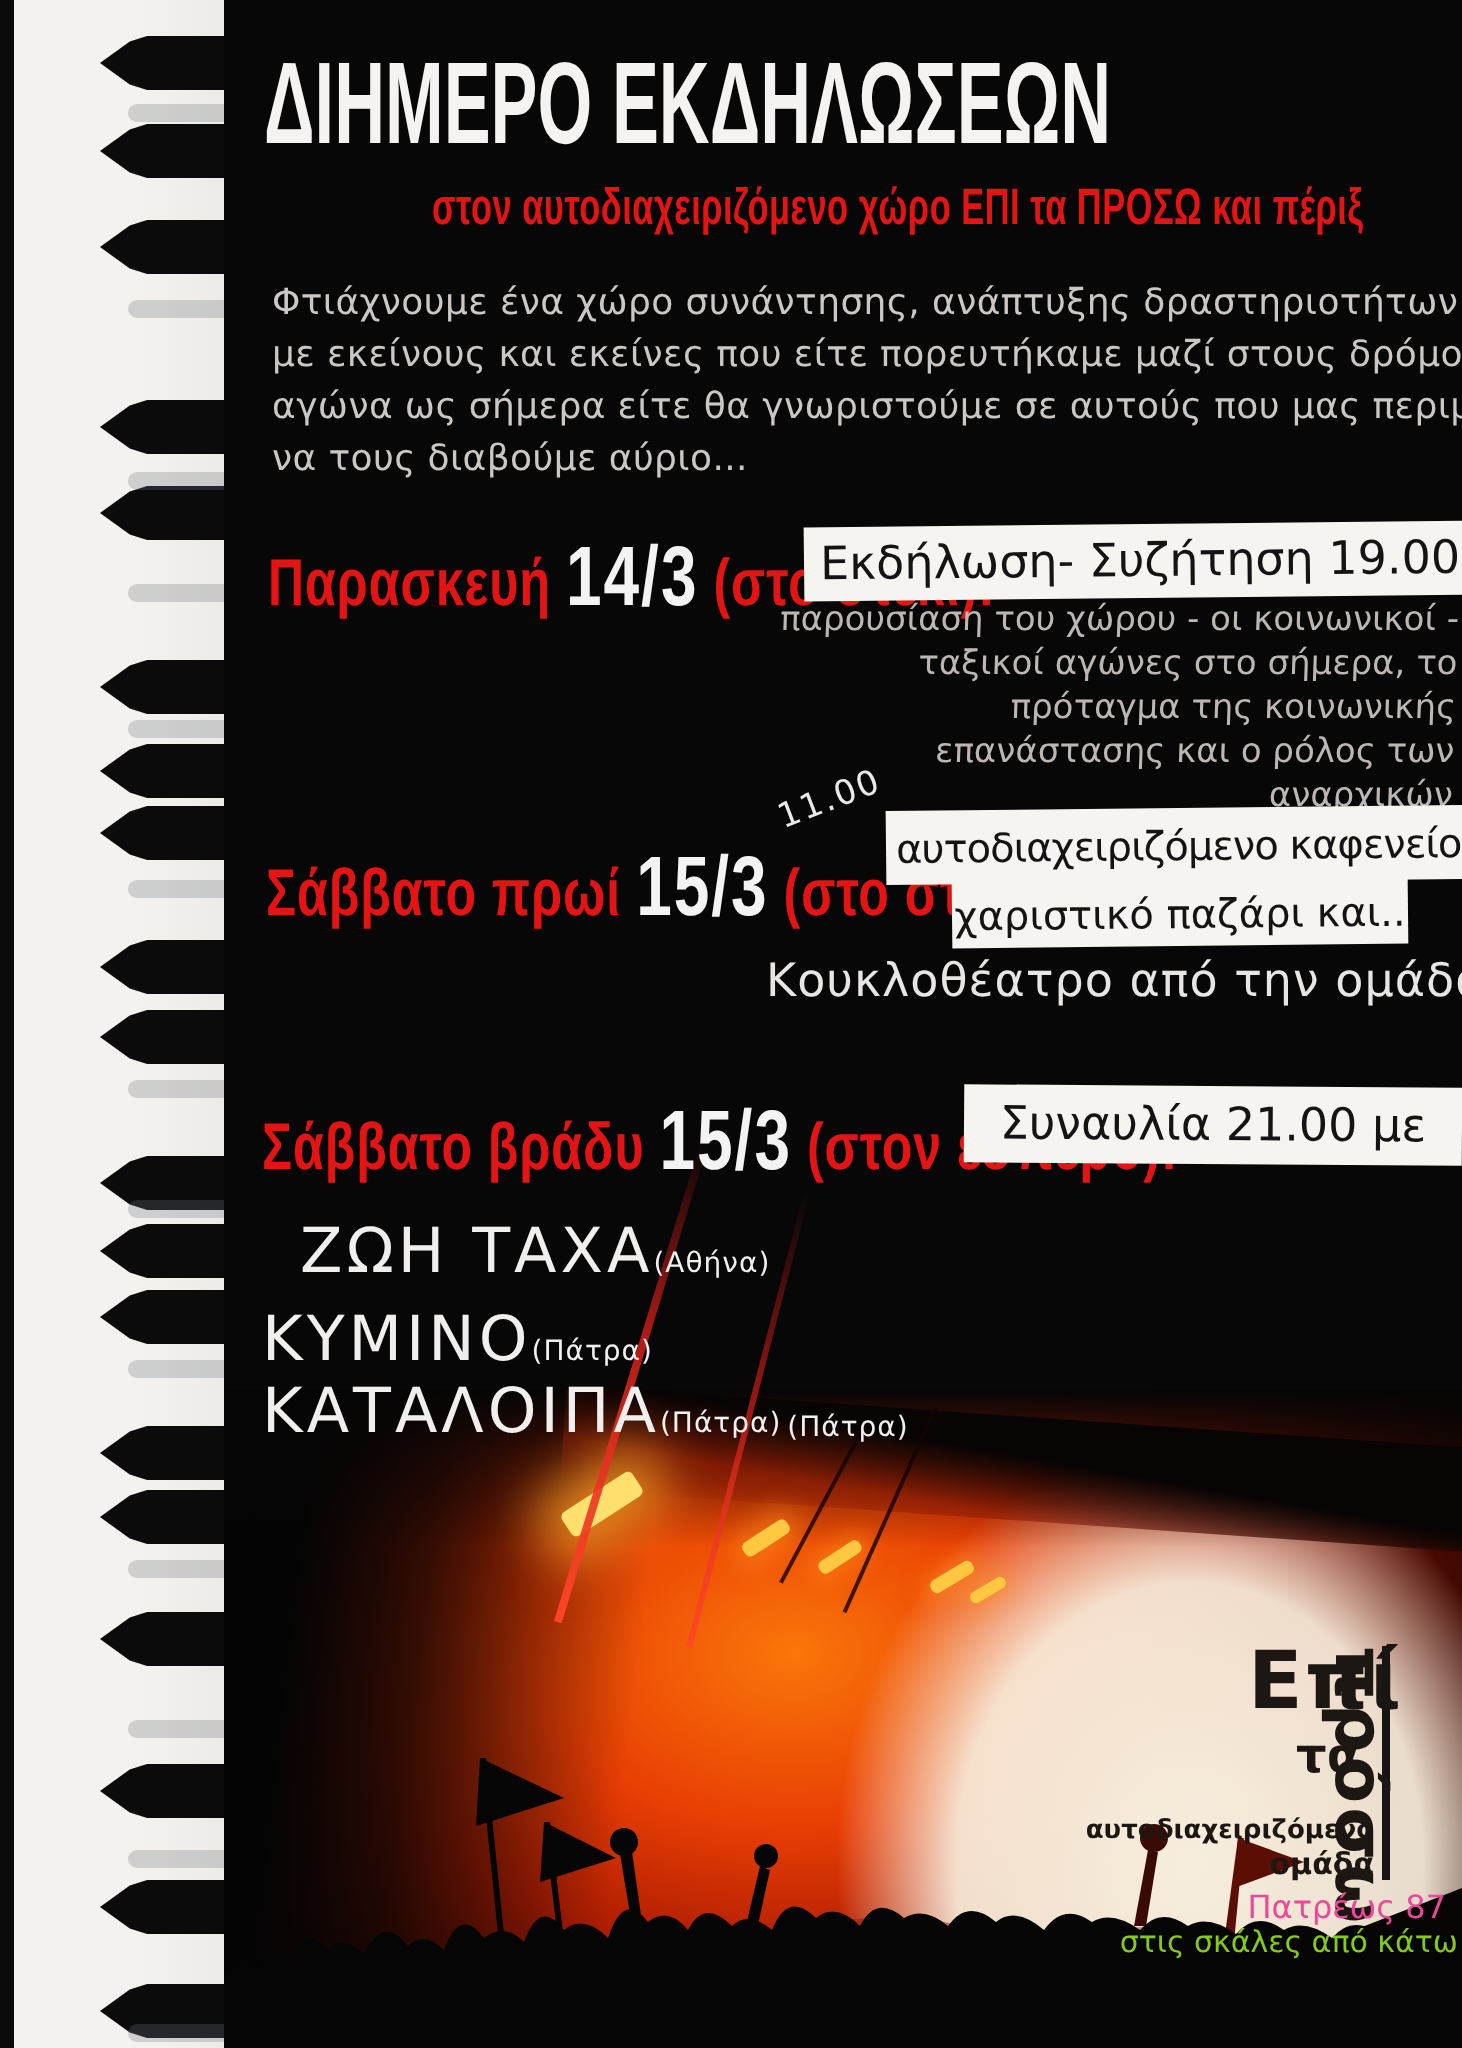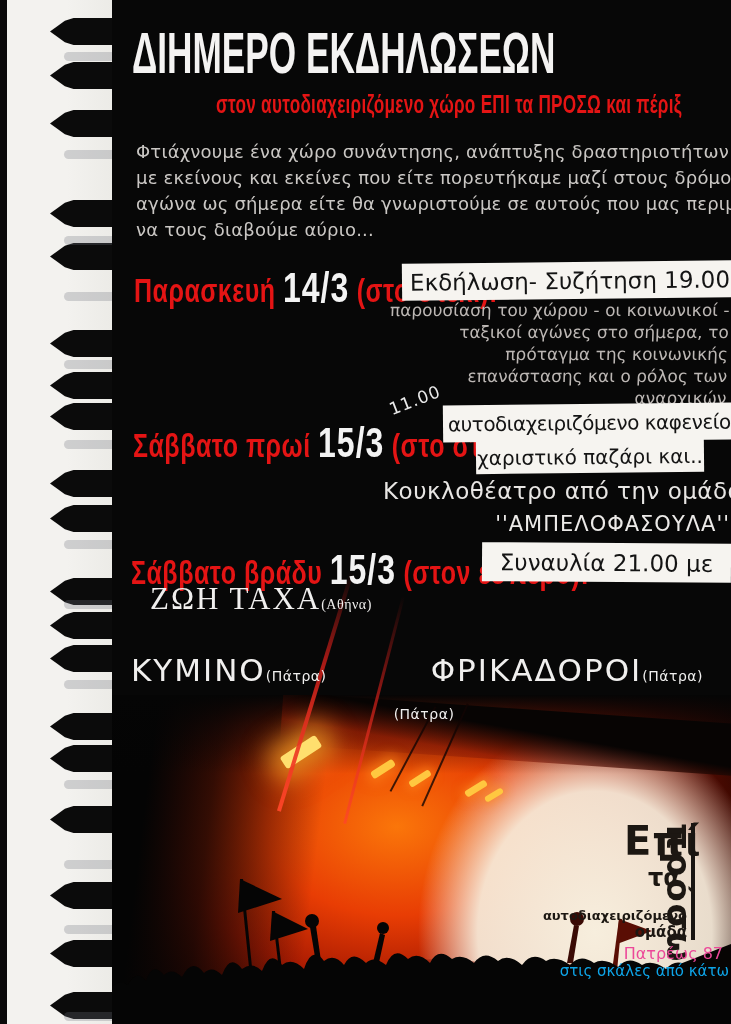--- a/index.html
+++ b/index.html
@@ -227,7 +227,6 @@
   <div class="whitebox box-sat1">αυτοδιαχειριζόμενο καφενείο</div>
   <div class="whitebox box-sat2">χαριστικό παζάρι και..</div>
   <div class="puppet-line hand">Κουκλοθέατρο από την ομάδα</div>
-  <div class="puppet-group hand">''ΑΜΠΕΛΟΦΑΣΟΥΛΑ''</div>
 
   <div class="display evt-label" style="left:131px;top:546px;">
     <span class="lbl-red">Σάββατο βράδυ</span>

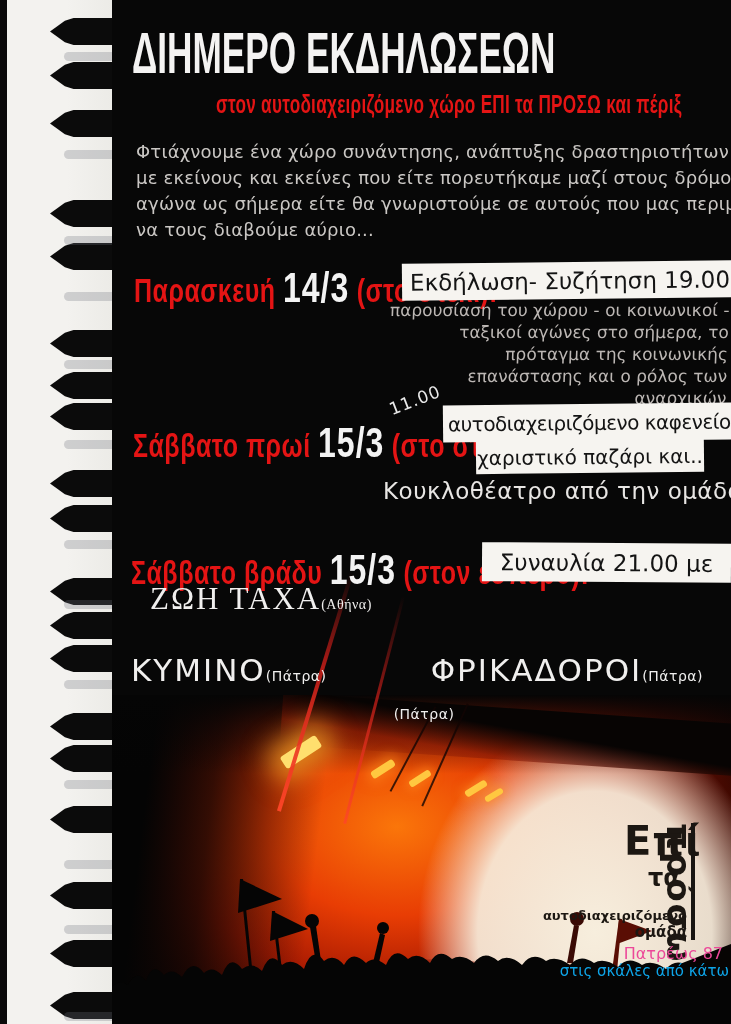--- a/index.html
+++ b/index.html
@@ -71,7 +71,7 @@
   }
   
   .bands-row{position:absolute;z-index:4;display:flex;align-items:baseline;color:#f0efee;white-space:nowrap;}
-  .bands-row1{left:150px;top:581px;width:571px;justify-content:space-between;font-family:Liberation Serif, serif;}
+  .bands-row1{left:150px;top:608px;width:571px;justify-content:space-between;}
   .bands-row2{left:131px;top:652px;width:572px;justify-content:space-between;}
   .bands-row3{left:130px;top:706px;width:580px;justify-content:center;}
   .band{display:flex;align-items:baseline;}

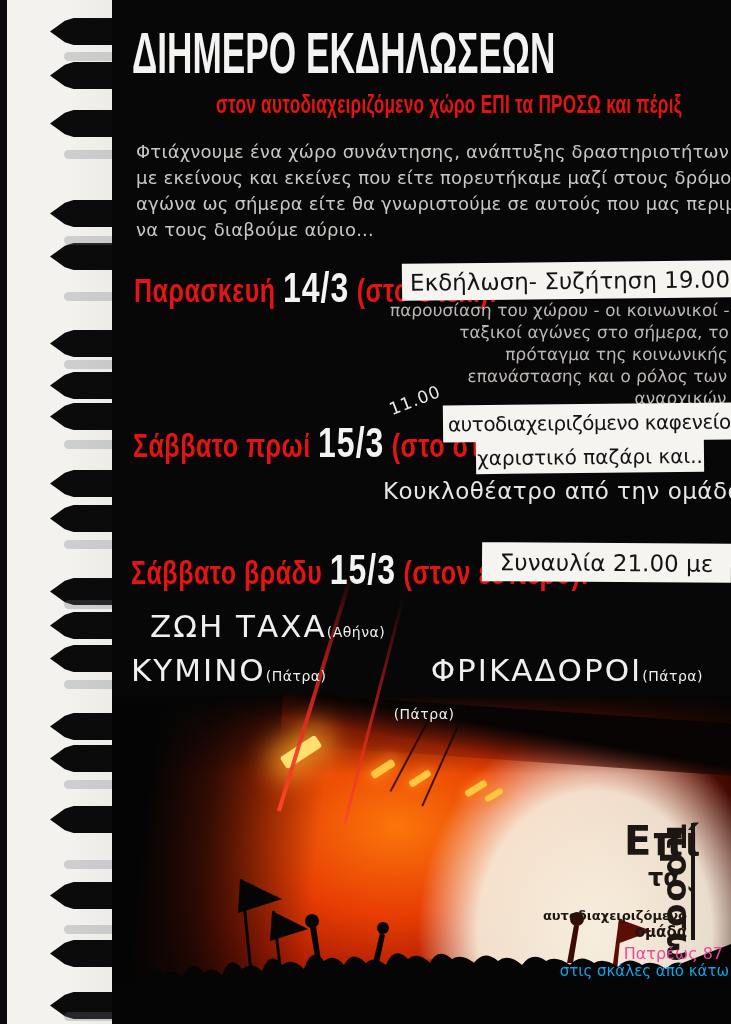--- a/index.html
+++ b/index.html
@@ -72,7 +72,7 @@
   
   .bands-row{position:absolute;z-index:4;display:flex;align-items:baseline;color:#f0efee;white-space:nowrap;}
   .bands-row1{left:150px;top:608px;width:571px;justify-content:space-between;}
-  .bands-row2{left:131px;top:652px;width:572px;justify-content:space-between;}
+  .bands-row2{left:131px;top:652px;width:572px;justify-content:space-between;flex-direction:column;}
   .bands-row3{left:130px;top:706px;width:580px;justify-content:center;}
   .band{display:flex;align-items:baseline;}
   .band-name{font-size:31px;letter-spacing:2px;}

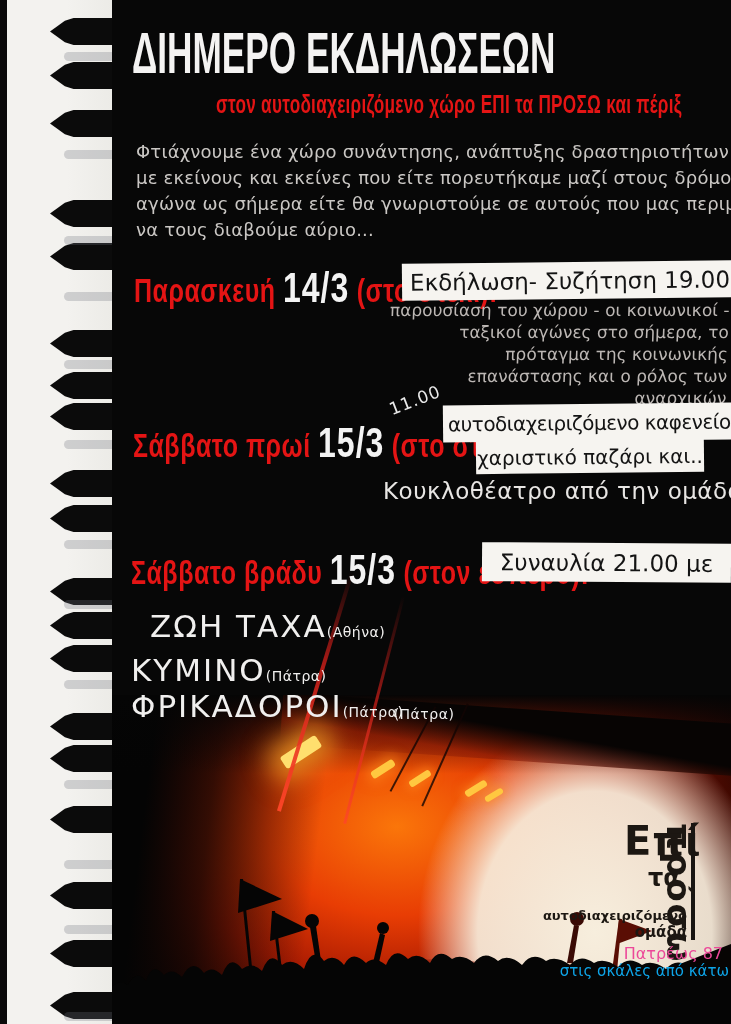--- a/index.html
+++ b/index.html
@@ -247,7 +247,7 @@
       <span class="band-city">(Πάτρα)</span>
     </div>
     <div class="band">
-      <span class="band-name">ΦΡΙΚΑΔΟΡΟΙ</span>
+      <span class="band-name">ΚΑΤΑΛΟΙΠΑ</span>
       <span class="band-city">(Πάτρα)</span>
     </div>
   </div>

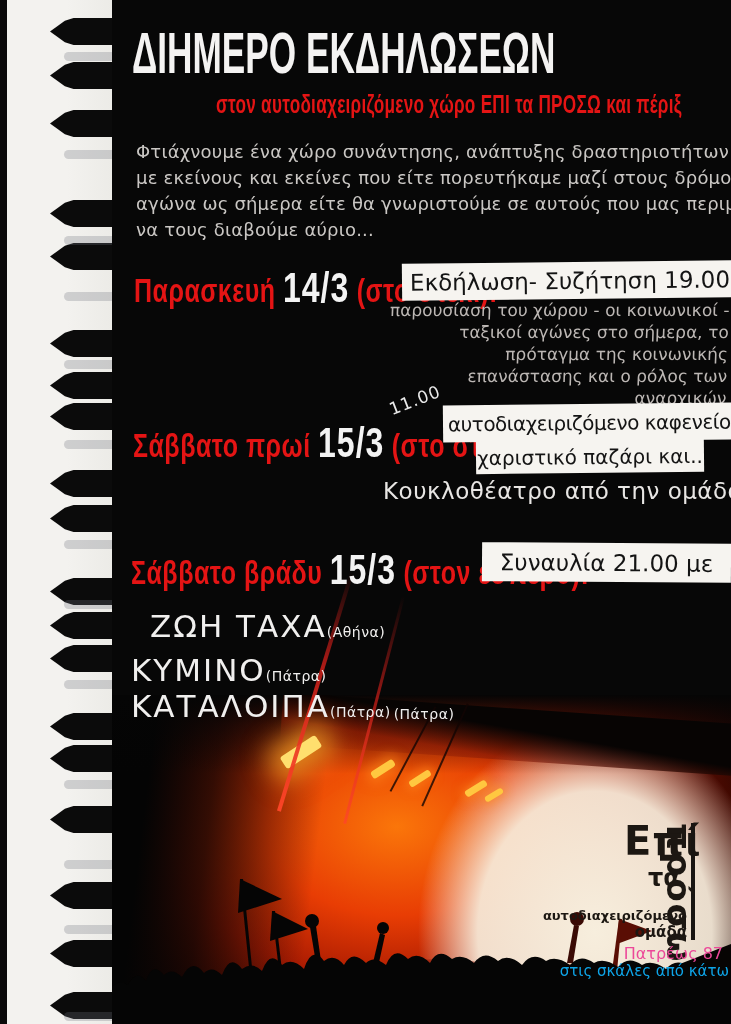--- a/index.html
+++ b/index.html
@@ -120,7 +120,7 @@
   .logo-desc1{position:absolute;right:44px;top:92px;font-size:13px;white-space:nowrap;font-weight:700;}
   .logo-desc2{position:absolute;right:44px;top:107px;font-size:15px;white-space:nowrap;font-weight:700;}
   .logo-addr1{position:absolute;right:8px;top:128px;font-size:16px;white-space:nowrap;color:#ec4899;}
-  .logo-addr2{position:absolute;right:2px;top:146px;font-size:15px;white-space:nowrap;color:#0ea5e9;}
+  .logo-addr2{position:absolute;right:2px;top:146px;font-size:15px;white-space:nowrap;color:#84cc16;}
 </style>
 </head>
 <body>

